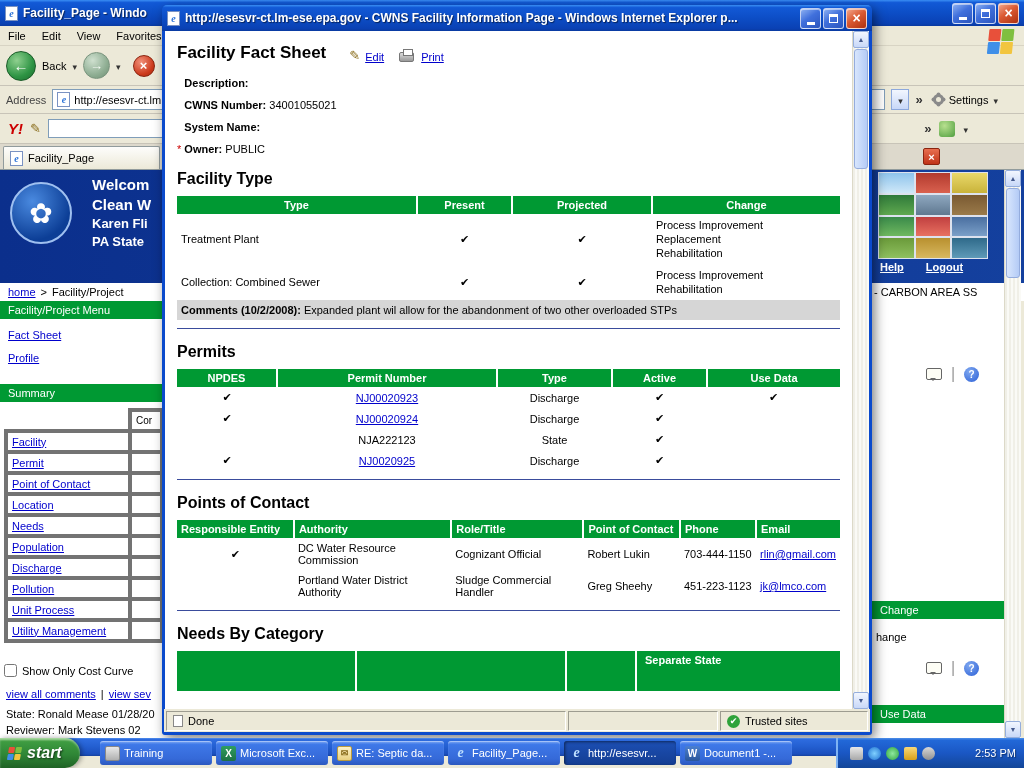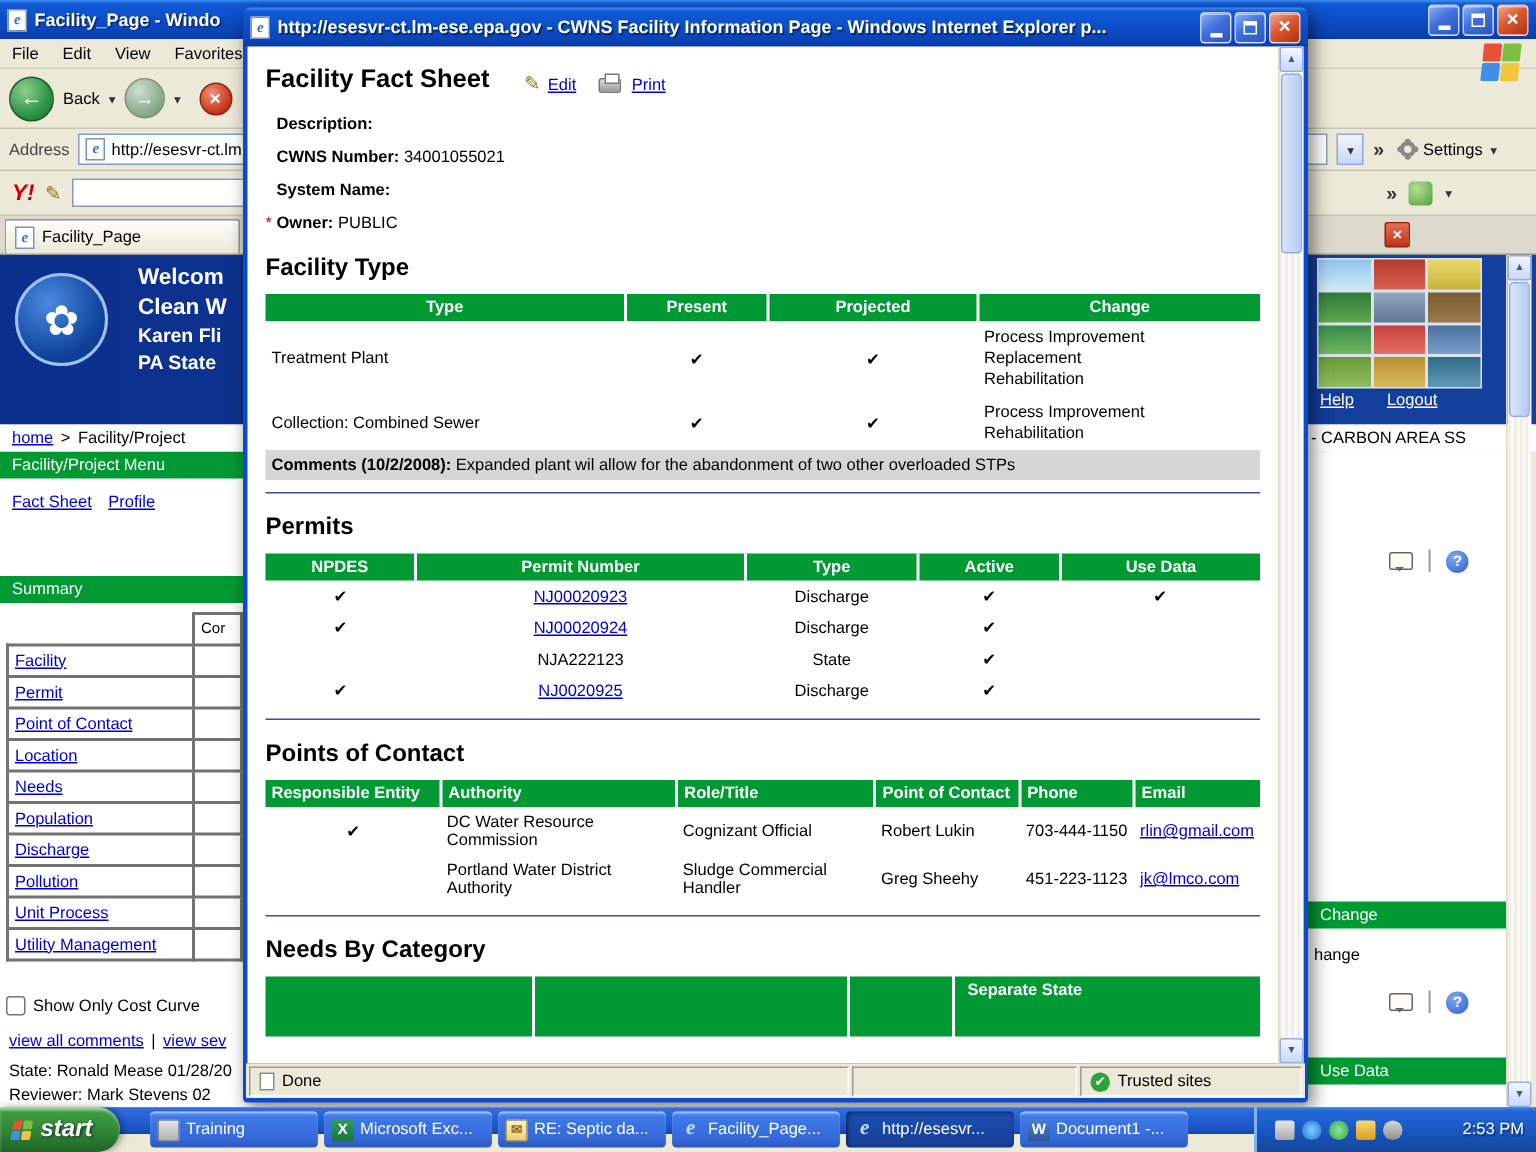--- a/index.html
+++ b/index.html
@@ -111,7 +111,7 @@
 .collage i:nth-child(11){background:linear-gradient(#B8902F,#D8B85F)}
 .collage i:nth-child(12){background:linear-gradient(#2F6A8A,#5F9AB8)}
 .banner-links{position:absolute;left:880px;top:91px;display:flex;gap:22px}
-.wlnk{color:#fff;font-weight:normal;font-size:11px;text-decoration:underline;cursor:pointer}
+.wlnk{color:#fff;font-weight:bold;font-size:11px;text-decoration:underline;cursor:pointer}
 .bg-crumb{position:absolute;left:0;top:283px;width:1024px;height:18px;background:#fff;font-size:11px;
   display:flex;align-items:center;gap:5px;padding:0 8px}
 .crumb-right{position:absolute;left:874px;white-space:nowrap}

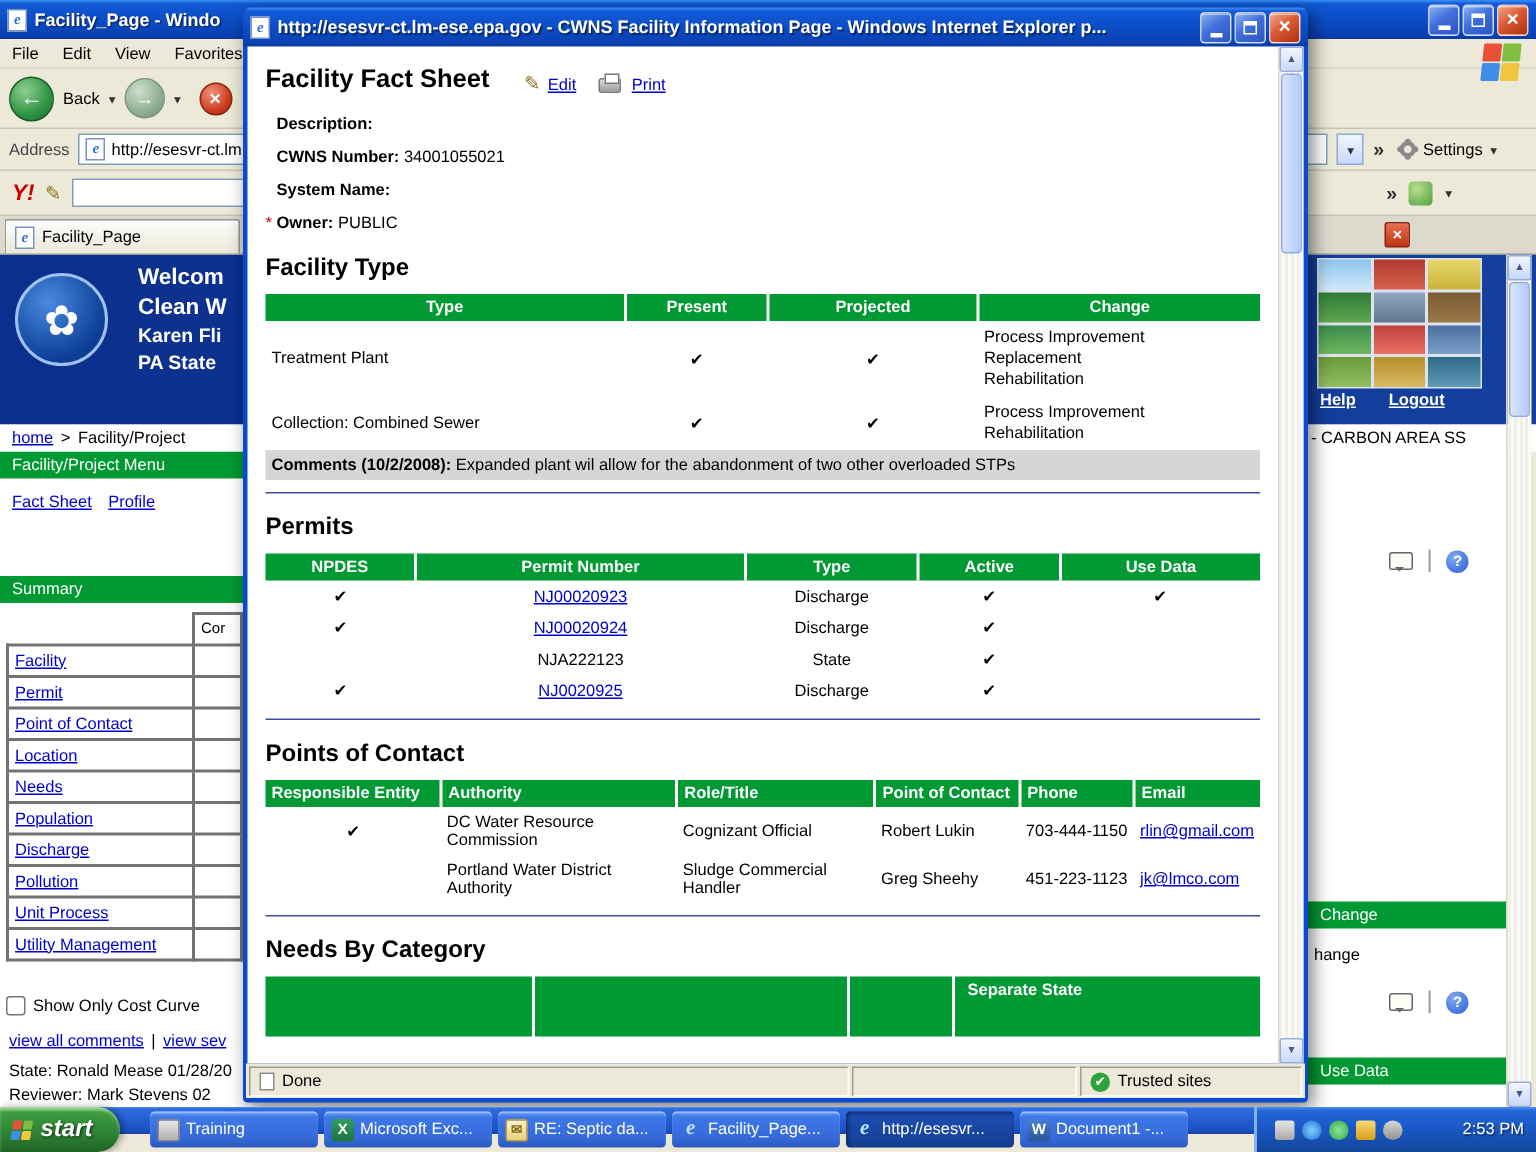--- a/index.html
+++ b/index.html
@@ -119,7 +119,7 @@
 
 .bg-content{position:absolute;left:0;top:301px;width:1004px;height:437px;background:#fff;overflow:hidden}
 .side-h1{position:absolute;left:0;top:0;width:226px}
-.side-links{position:absolute;left:8px;top:28px;display:flex;flex-direction:row;gap:11px;font-size:11px}
+.side-links{position:absolute;left:8px;top:28px;display:flex;flex-direction:column;gap:11px;font-size:11px}
 .side-h2{position:absolute;left:0;top:83px;width:226px}
 .sum-table{position:absolute;left:4px;top:107px;border-collapse:collapse}
 .sum-table td,.sum-table th{border:2px solid #737373;font-size:11px;height:21px;padding:0 4px;

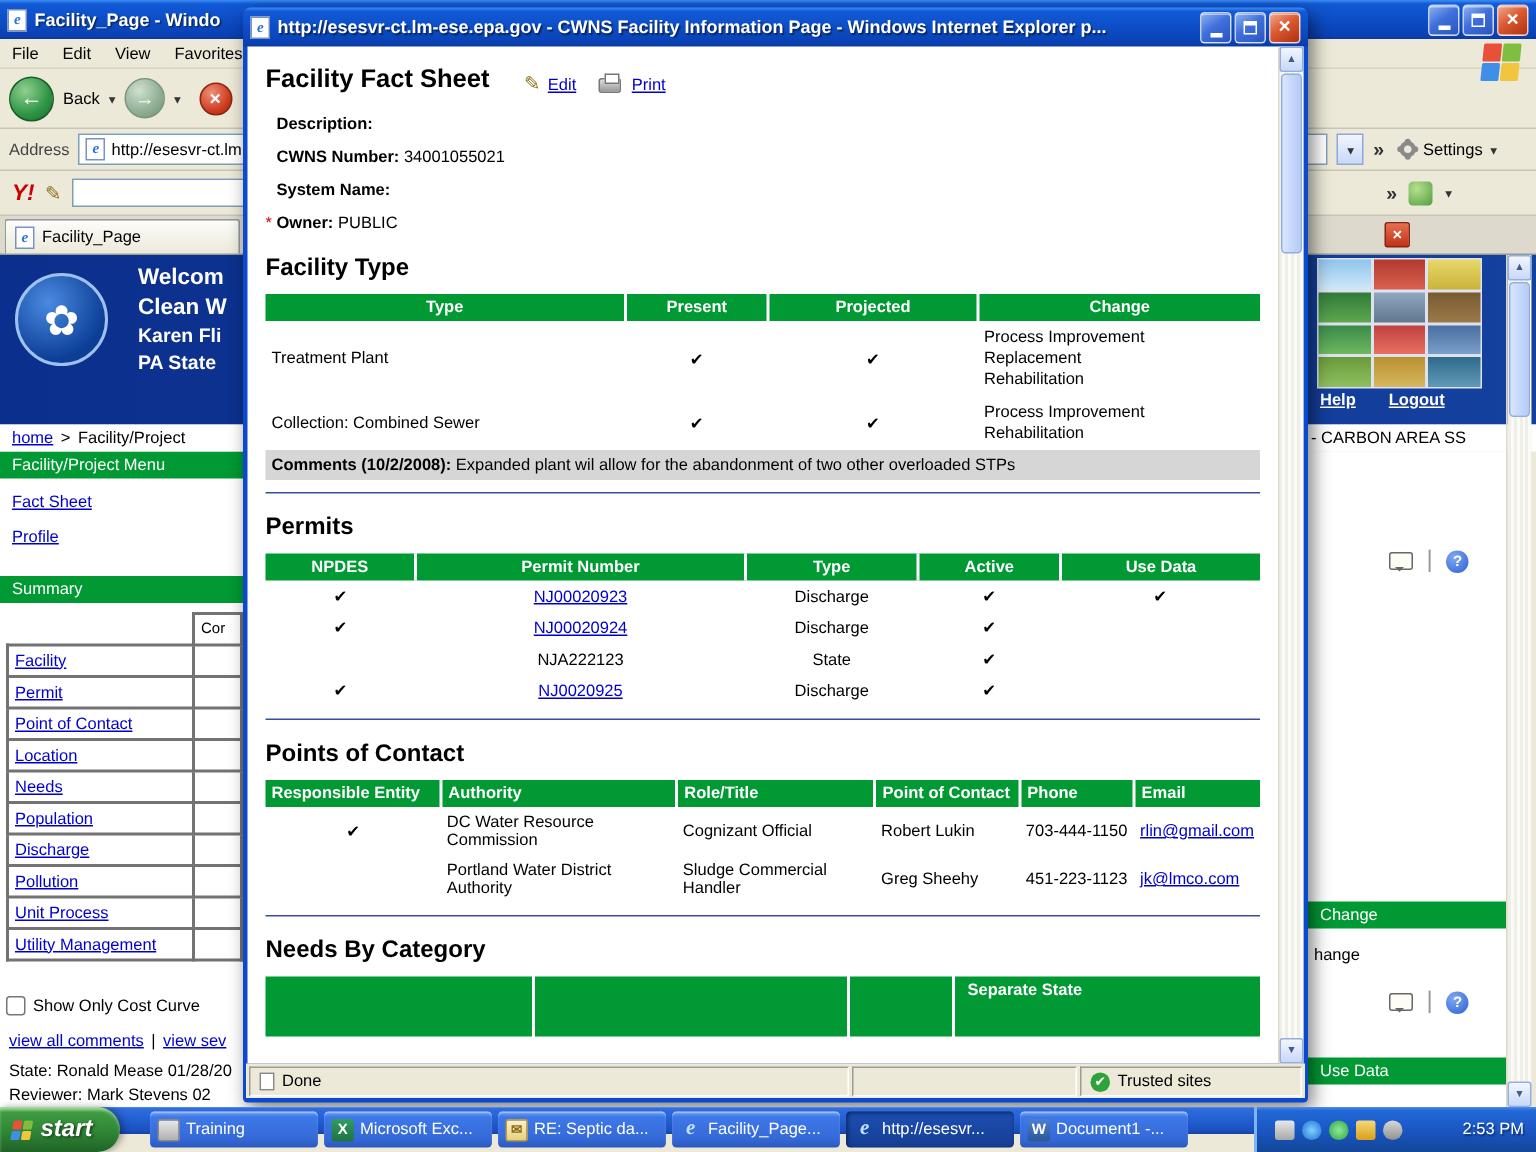--- a/index.html
+++ b/index.html
@@ -122,7 +122,7 @@
 .side-links{position:absolute;left:8px;top:28px;display:flex;flex-direction:column;gap:11px;font-size:11px}
 .side-h2{position:absolute;left:0;top:83px;width:226px}
 .sum-table{position:absolute;left:4px;top:107px;border-collapse:collapse}
-.sum-table td,.sum-table th{border:2px solid #737373;font-size:11px;height:21px;padding:0 4px;
+.sum-table td,.sum-table th{border:4px solid #737373;font-size:11px;height:21px;padding:0 4px;
   font-weight:normal;text-align:left}
 .sum-table th.nb{border:none}
 .sum-table .c1{width:124px}

